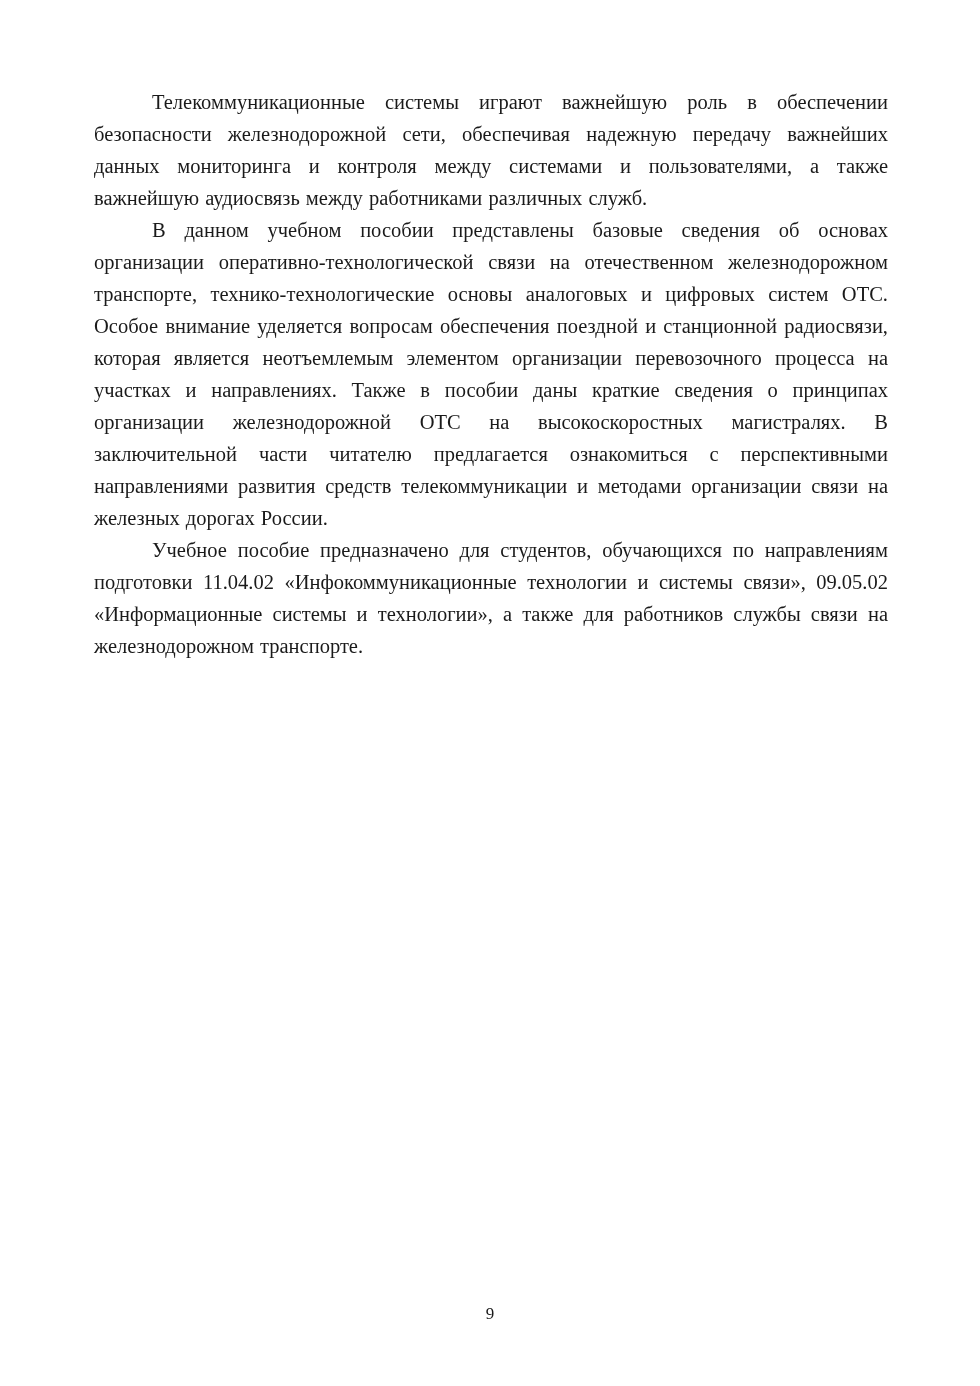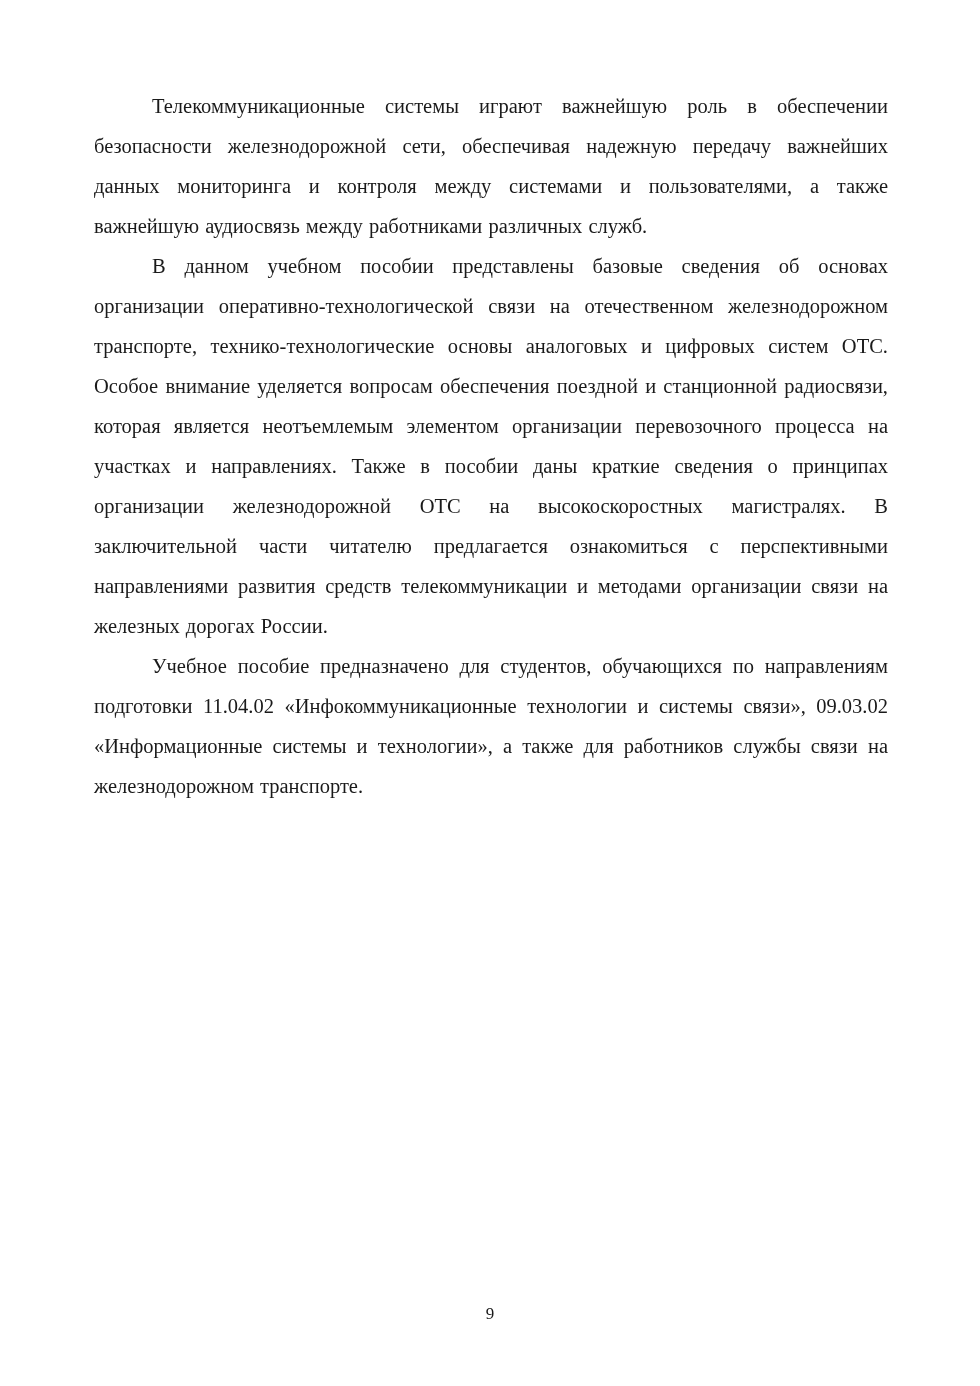--- a/index.html
+++ b/index.html
@@ -26,7 +26,7 @@
   .text-block p {
     margin: 0;
     font-size: 20.5px;
-    line-height: 40px;
+    line-height: 32px;
     text-align: justify;
     text-indent: 58px;
     word-spacing: 1px;

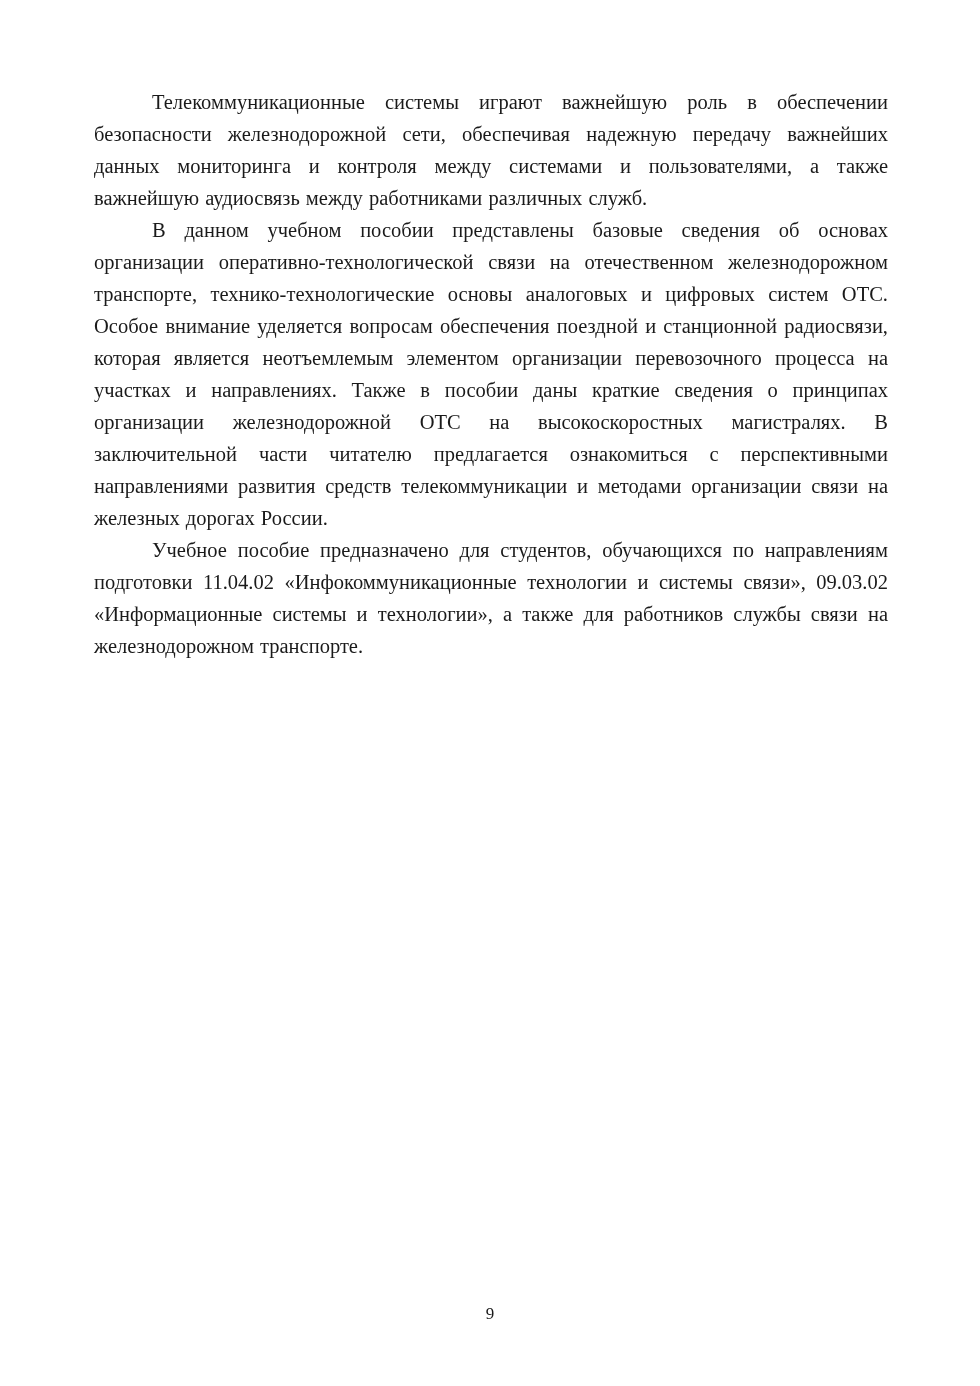--- a/index.html
+++ b/index.html
@@ -49,7 +49,7 @@
   <div class="text-block">
     <p>Телекоммуникационные системы играют важнейшую роль в обеспечении безопасности железнодорожной сети, обеспечивая надежную передачу важнейших данных мониторинга и контроля между системами и пользователями, а также важнейшую аудиосвязь между работниками различных служб.</p>
     <p>В данном учебном пособии представлены базовые сведения об основах организации оперативно-технологической связи на отечественном железнодорожном транспорте, технико-технологические основы аналоговых и цифровых систем ОТС. Особое внимание уделяется вопросам обеспечения поездной и станционной радиосвязи, которая является неотъемлемым элементом организации перевозочного процесса на участках и направлениях. Также в пособии даны краткие сведения о принципах организации железнодорожной ОТС на высокоскоростных магистралях. В заключительной части читателю предлагается ознакомиться с перспективными направлениями развития средств телекоммуникации и методами организации связи на железных дорогах России.</p>
-    <p>Учебное пособие предназначено для студентов, обучающихся по направлениям подготовки 11.04.02 «Инфокоммуникационные технологии и системы связи», 09.03.02 «Информационные системы и технологии», а также для работников службы связи на железнодорожном транспорте.</p>
+    <p>Учебное пособие предназначено для студентов, обучающихся по направлениям подготовки 11.04.02 «Инфокоммуникационные технологии и системы связи», 09.05.02 «Информационные системы и технологии», а также для работников службы связи на железнодорожном транспорте.</p>
   </div>
   <div class="page-number">9</div>
 </div>

